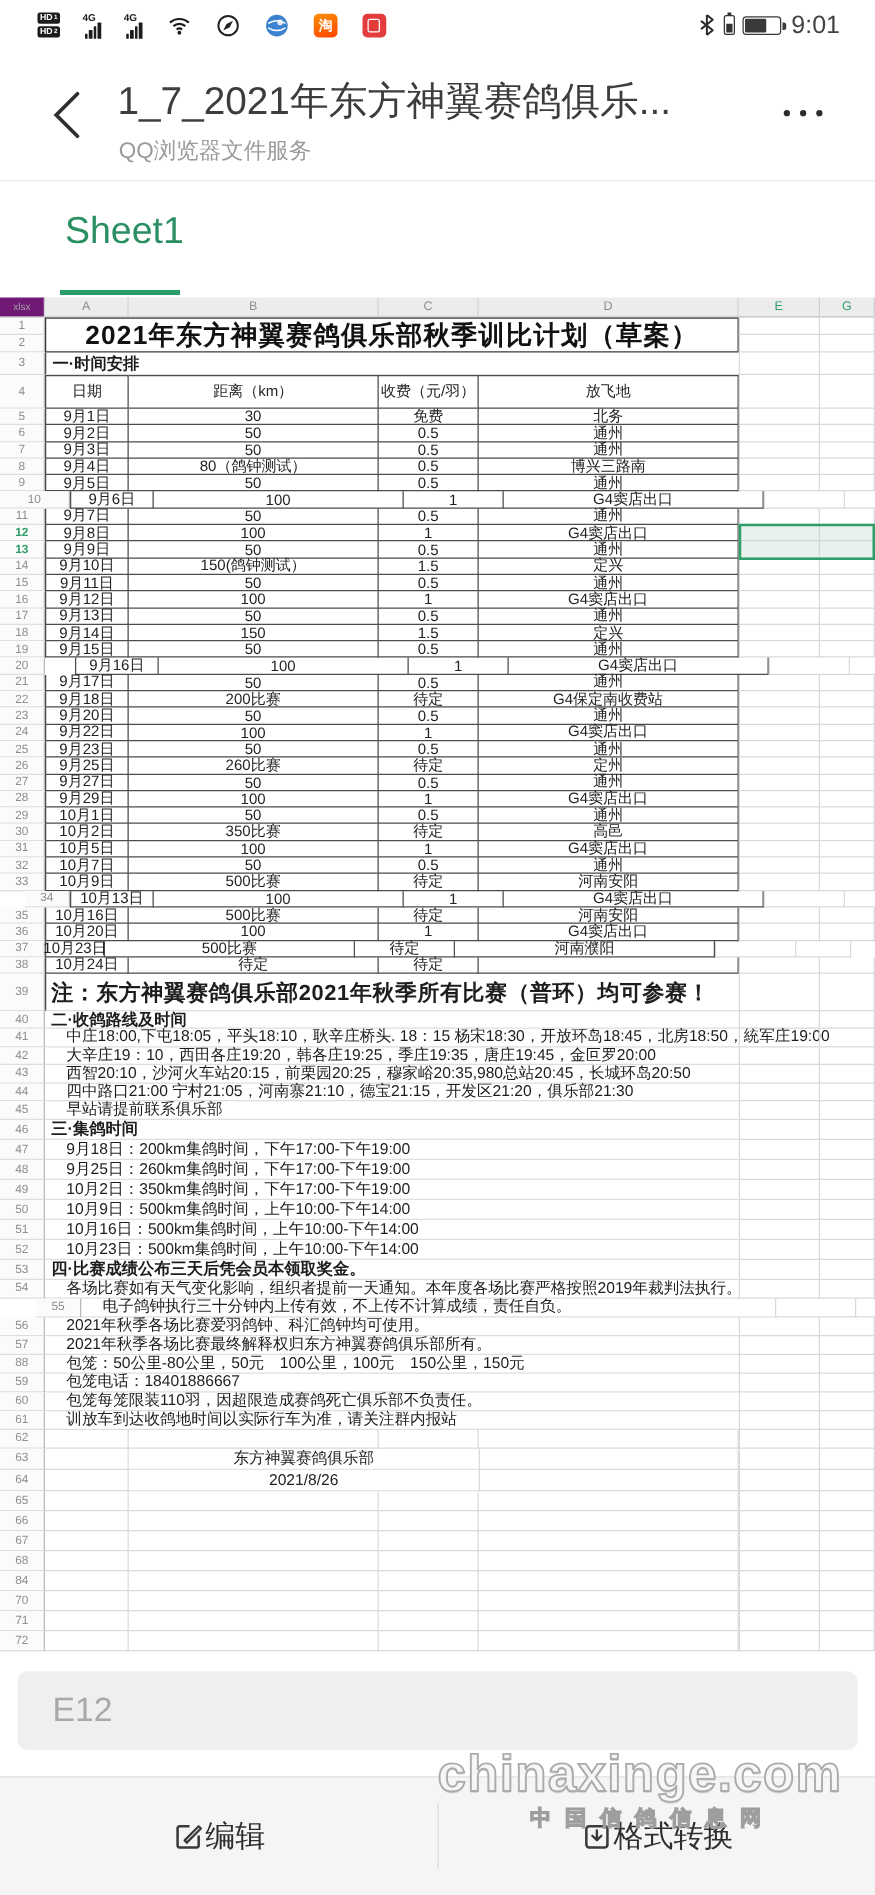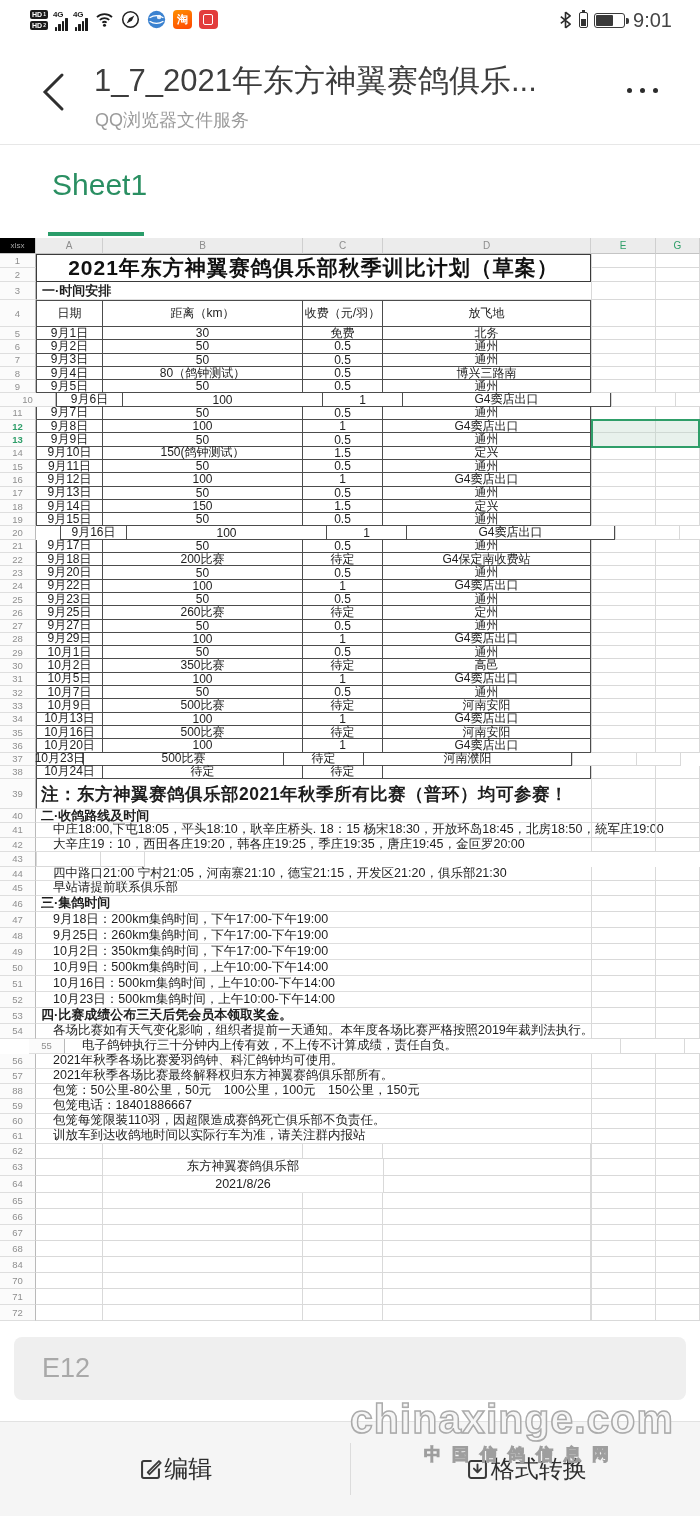--- a/index.html
+++ b/index.html
@@ -8,7 +8,7 @@
 
   
   .status-bar { position:absolute; top:0; left:0; width:700px; height:40px; display:flex; align-items:center; justify-content:space-between; padding:0 28px 0 30px; }
-  .sb-left { display:flex; align-items:flex-start; gap:7px; }
+  .sb-left { display:flex; align-items:center; gap:20px; }
   .hd-stack { display:flex; flex-direction:column; gap:2px; }
   .hd-badge { background:#1c1c1c; color:#fff; font-size:7px; font-weight:bold; border-radius:2px; padding:1px 2px; line-height:1; display:flex; align-items:center; }
   .hd-badge sup { font-size:5px; margin-left:1px; }

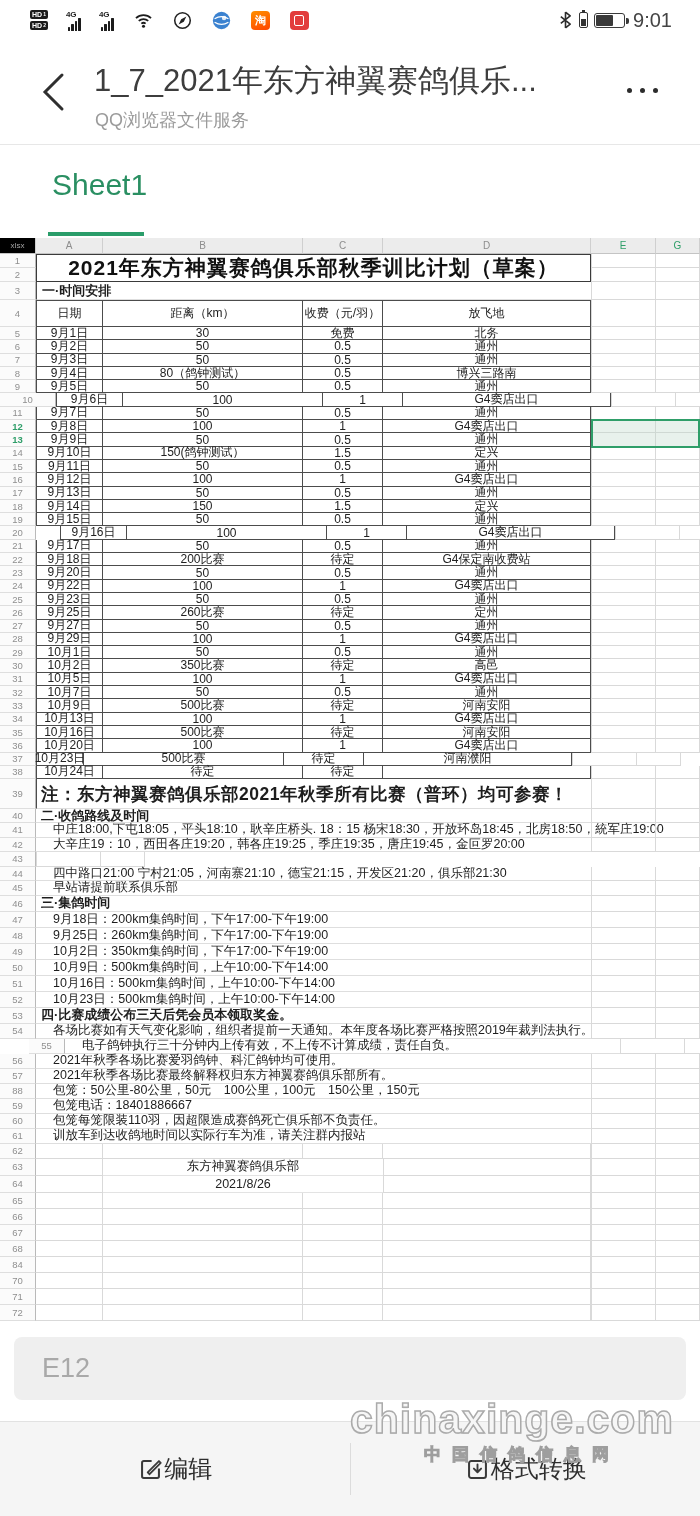--- a/index.html
+++ b/index.html
@@ -48,7 +48,7 @@
   .colhead-row { height:16px; }
   .colhead { background:#ececec; border-right:1px solid #cfcfcf; border-bottom:1px solid #c4c4c4; color:#8d8d8d; font-size:10px; }
   .colhead.sel { color:#2f9e69; }
-  .corner { background:#000000; border-right:1px solid #cfcfcf; border-bottom:1px solid #c4c4c4; color:#a5a5a5; font-size:8px; }
+  .corner { background:#701a75; border-right:1px solid #cfcfcf; border-bottom:1px solid #c4c4c4; color:#a5a5a5; font-size:8px; }
   .dk { border-right:1px solid #4c4c4c; border-bottom:1px solid #4c4c4c; }
   .dk-l { border-left:1px solid #4c4c4c; }
   .dk-t { border-top:1px solid #4c4c4c; }

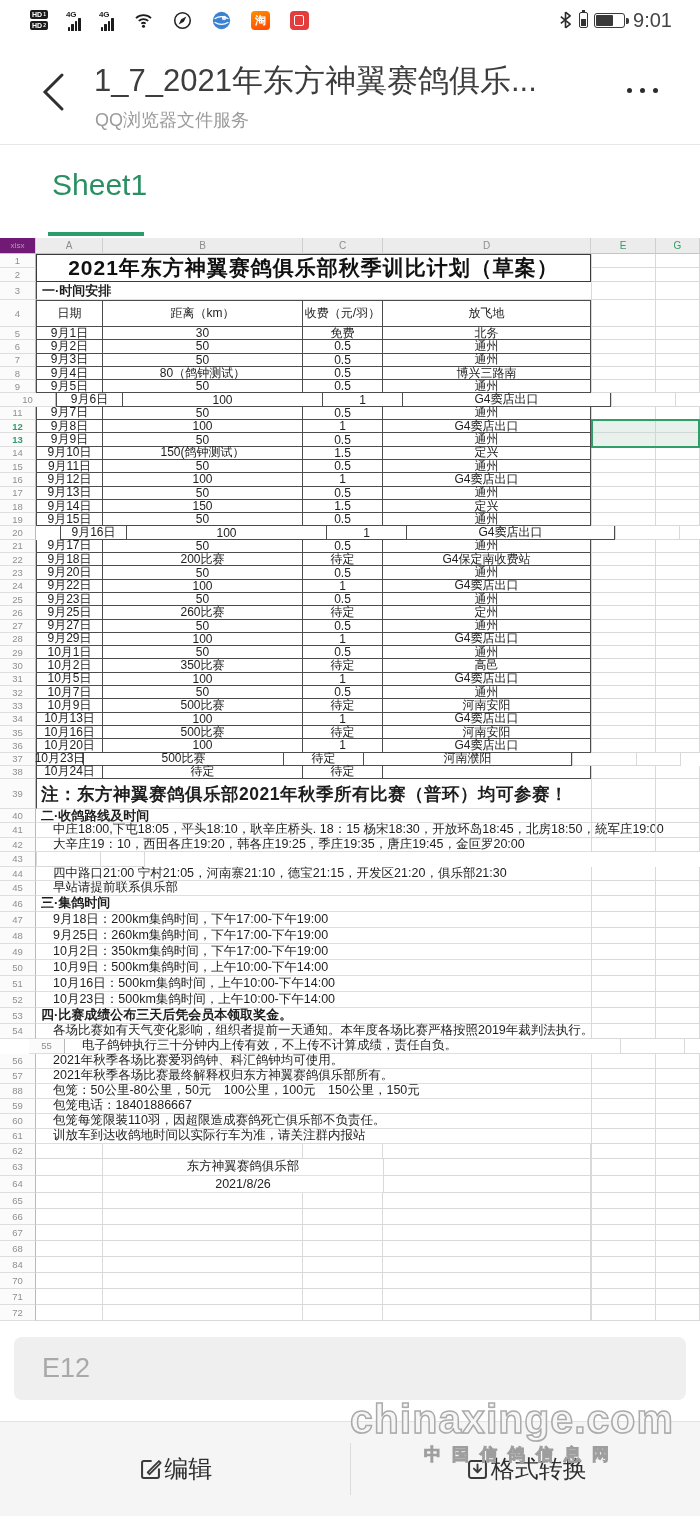--- a/index.html
+++ b/index.html
@@ -455,7 +455,7 @@
       <div class="cell lt lt-l" style="width: 65px; height: 13.3px; flex: 0 0 auto;"></div>
       <div class="cell lt" style="width: 44px; height: 13.3px; flex: 0 0 auto;"></div>
     </div>
-    <div class="g-row" style="height: 13.3px;">
+    <div class="g-row" style="height: 13.3px; padding-left: 20px;">
       <div class="cell gut" style="width: 36px; height: 13.3px; flex: 0 0 auto;">34</div>
       <div class="cell dk dk-l" style="width: 67px; height: 13.3px; flex: 0 0 auto;">10月13日</div>
       <div class="cell dk" style="width: 200px; height: 13.3px; flex: 0 0 auto;">100</div>

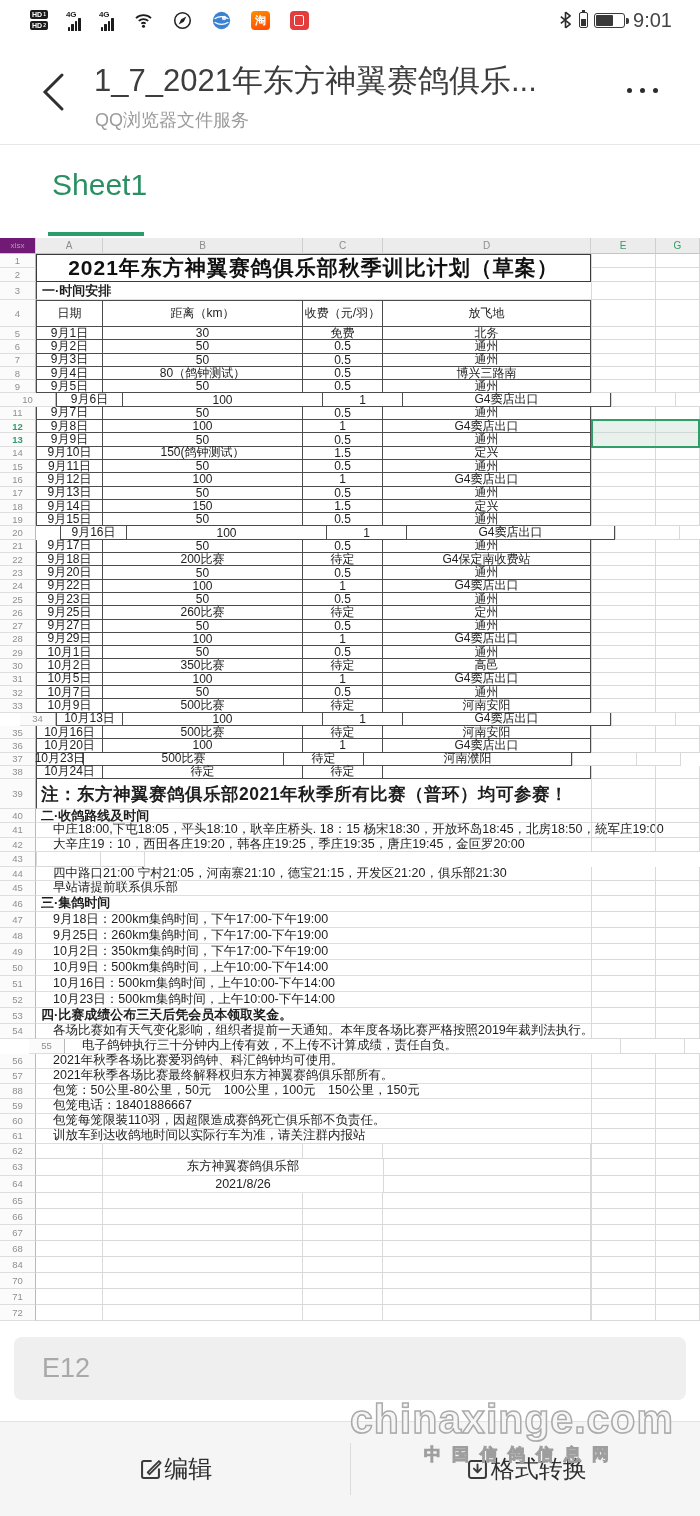--- a/index.html
+++ b/index.html
@@ -526,6 +526,7 @@
     </div>
     <div class="g-row" style="height: 14.5px;">
       <div class="cell gut" style="width: 36px; height: 14.5px; flex: 0 0 auto;">43</div>
+      <div class="cell note-cell" style="width: 555px; height: 14.5px; flex: 0 0 auto;">西智20:10，沙河火车站20:15，前栗园20:25，穆家峪20:35,980总站20:45，长城环岛20:50</div>
       <div class="cell lt lt-l" style="width: 65px; height: 14.5px; flex: 0 0 auto;"></div>
       <div class="cell lt" style="width: 44px; height: 14.5px; flex: 0 0 auto;"></div>
     </div>

